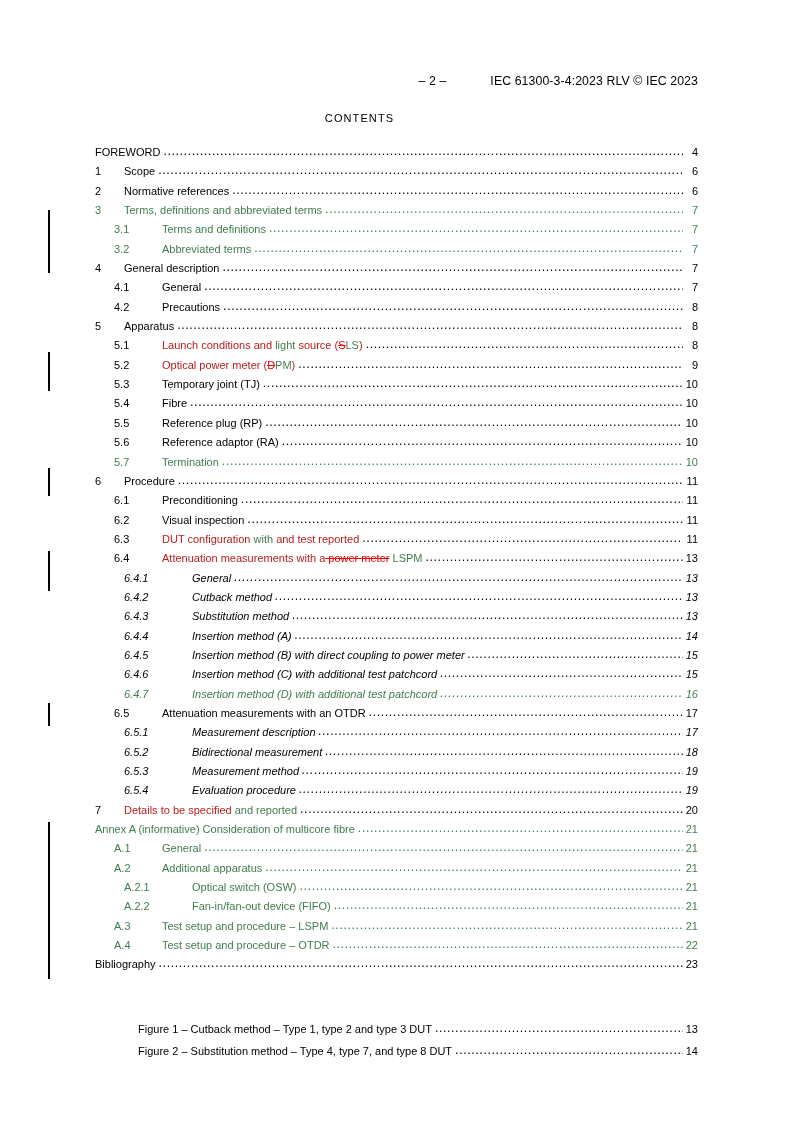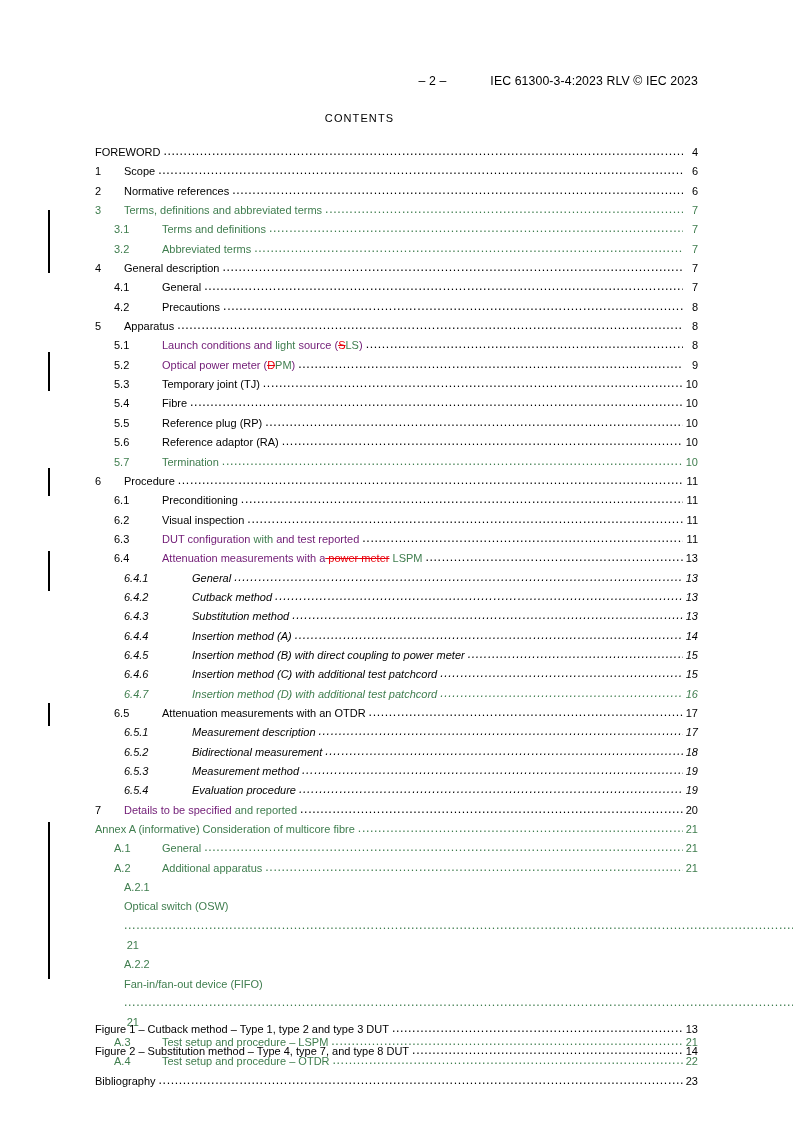--- a/index.html
+++ b/index.html
@@ -73,7 +73,7 @@
   
   .ins { color:#3f7d4e; }
   .del { color:#e8000b; text-decoration:line-through; }
-  .blk { color:#701a75; }
+  .blk { color:#b91c1c; }
 
   .row.ins-row, .row.ins-row .leader::before { color:#3f7d4e; }
 

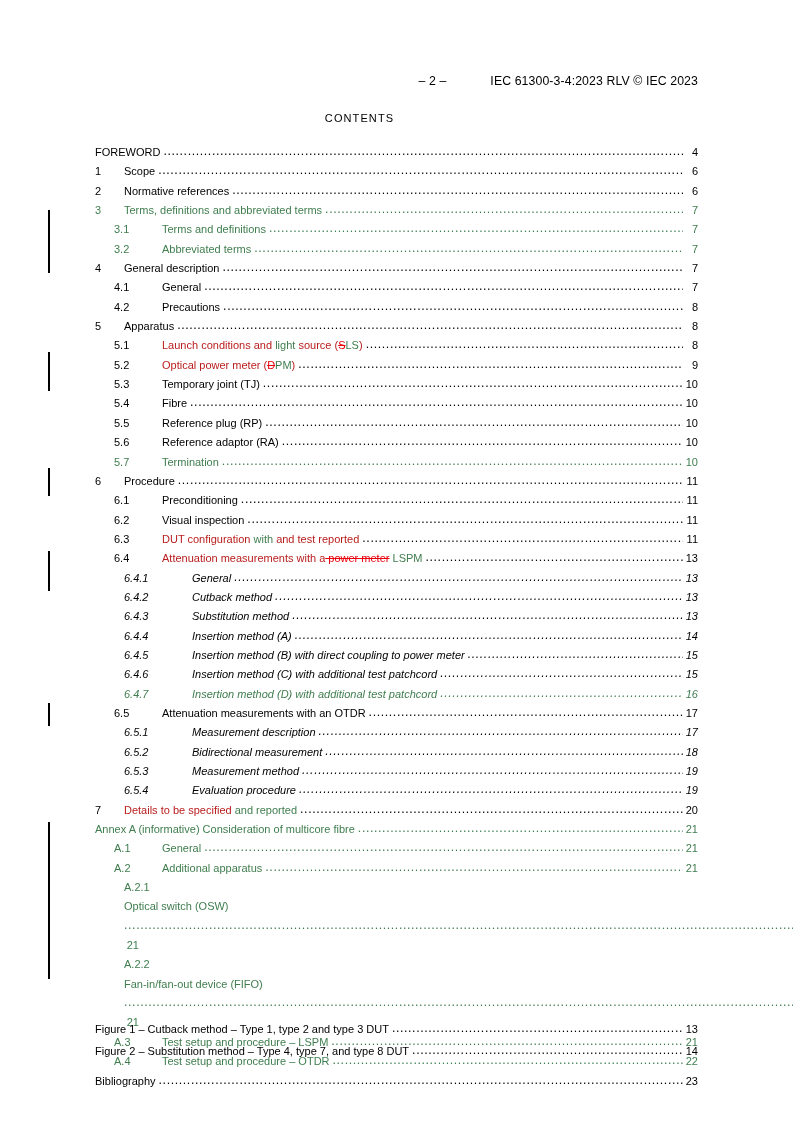--- a/index.html
+++ b/index.html
@@ -62,7 +62,7 @@
   .lvl3 .num   { width:68px; }
   .lvlA1       { padding-left:19px; }
   .lvlA1 .num  { width:48px; }
-  .lvlA2       { padding-left:29px;flex-direction:column; }
+  .lvlA2       { padding-left:29px; }
   .lvlA2 .num  { width:68px; }
 
   .plain .num  { width:0; }

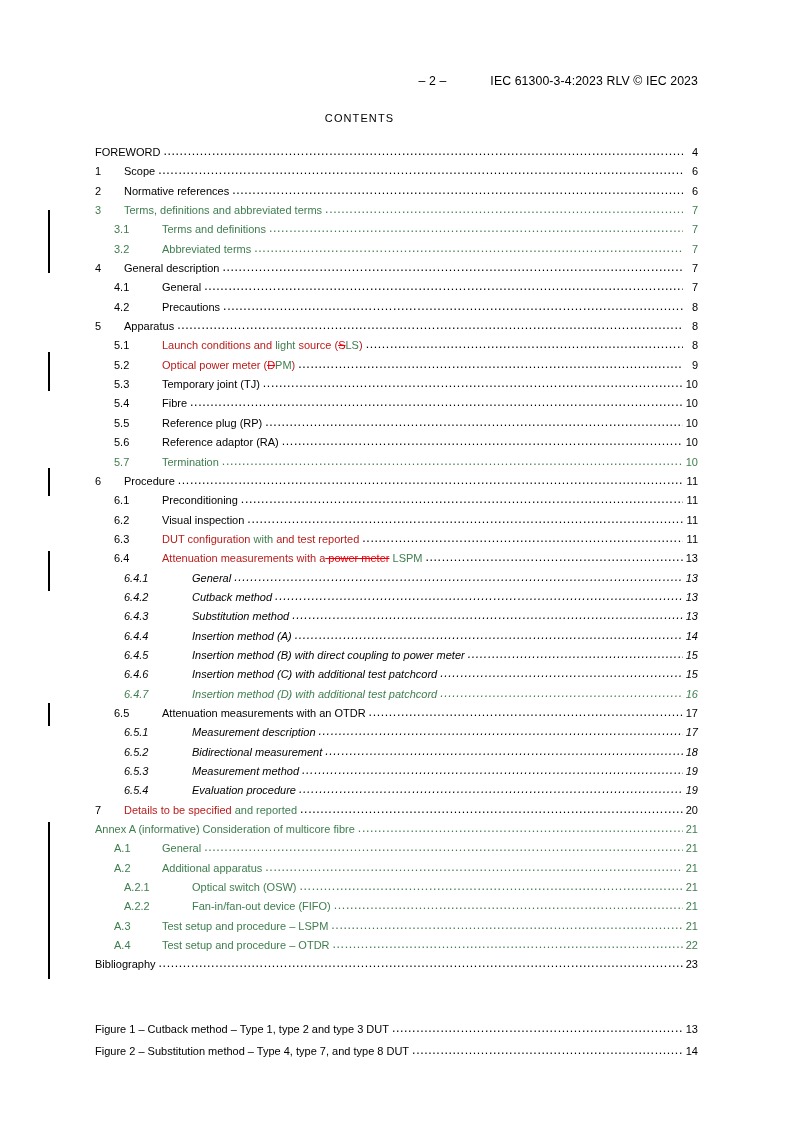--- a/index.html
+++ b/index.html
@@ -87,7 +87,7 @@
   .figs {
     position:absolute; left:95px; top:1019px; width:603px;
   }
-  .figs .row { line-height:21.5px; }
+  .figs .row { line-height:21.5px;margin-left:43px; }
 </style>
 </head>
 <body>

